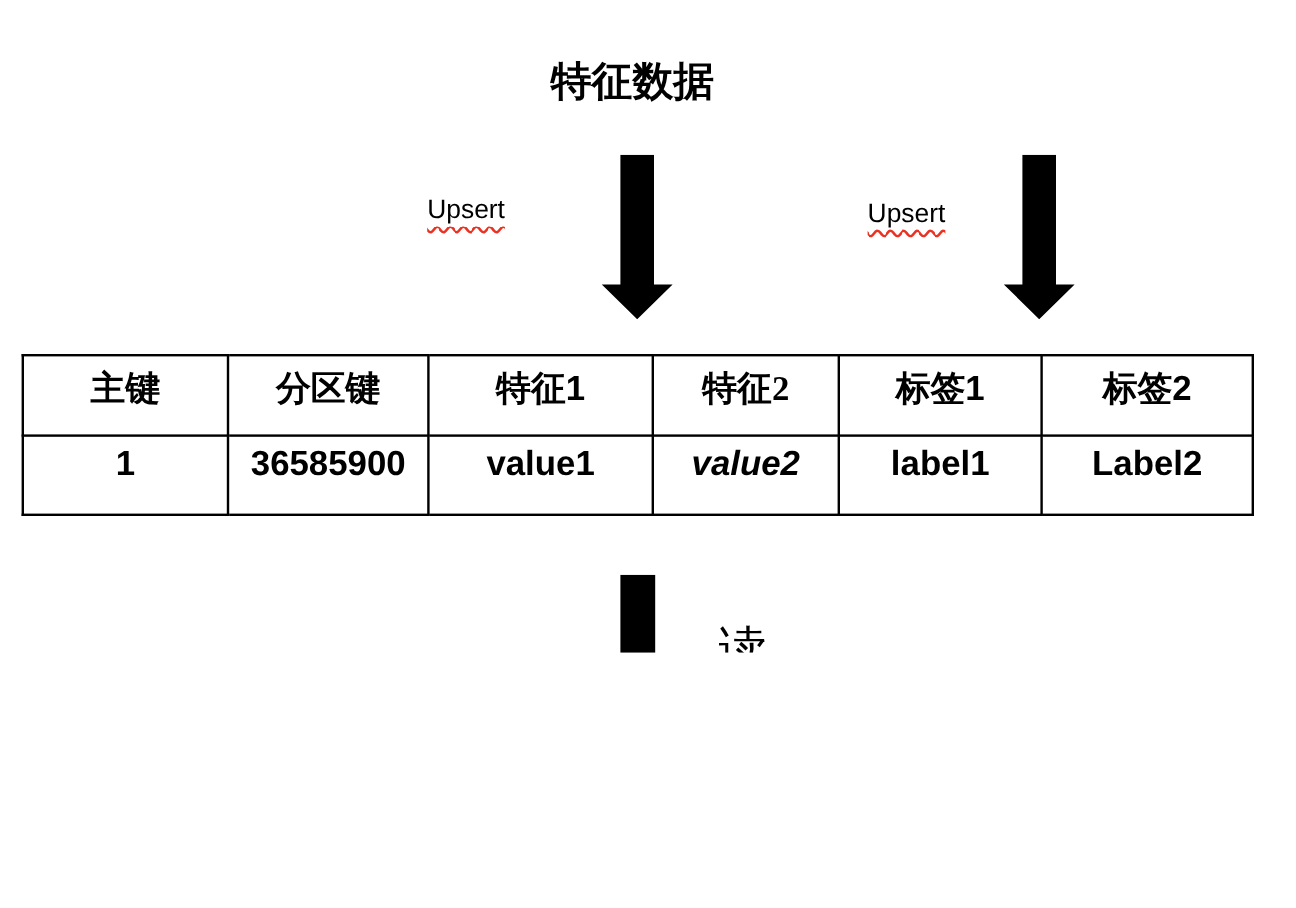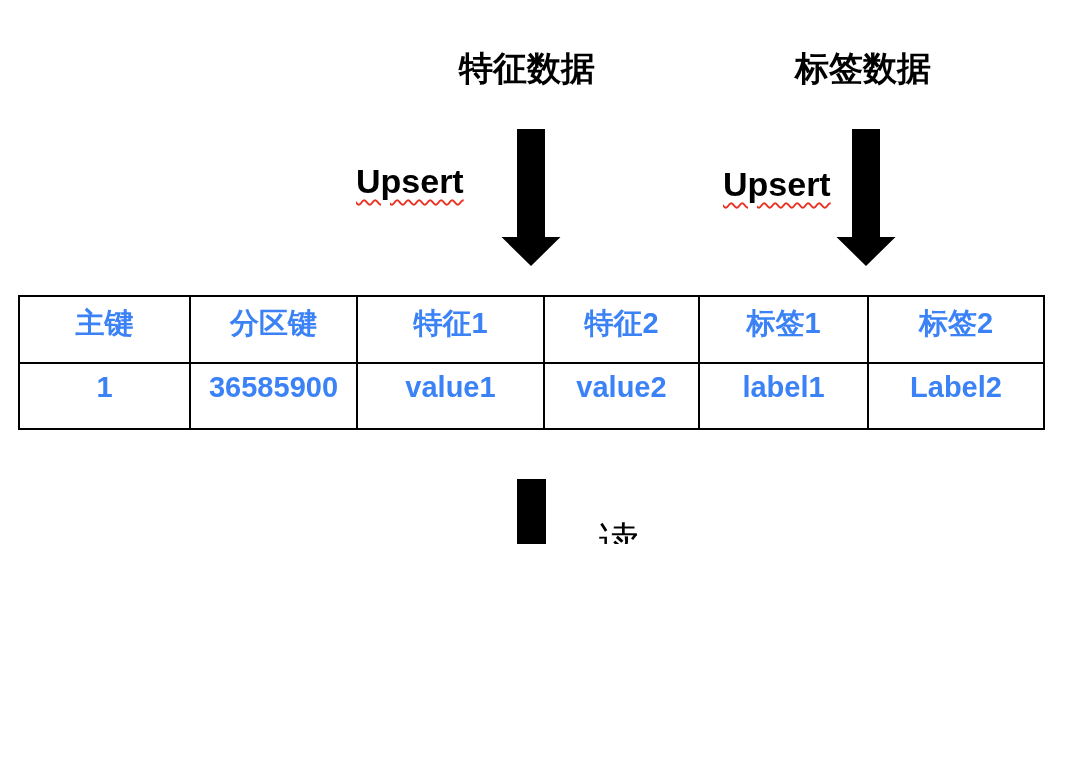--- a/index.html
+++ b/index.html
@@ -107,7 +107,6 @@
 <div class="canvas">
 
   <div class="top-label feature">特征数据</div>
-  <div class="top-label label">标签数据</div>
 
   <div class="upsert upsert-left" style="text-decoration-color: rgb(234, 50, 35);">Upsert</div>
   <div class="upsert upsert-right" style="text-decoration-color: rgb(234, 50, 35);">Upsert</div>

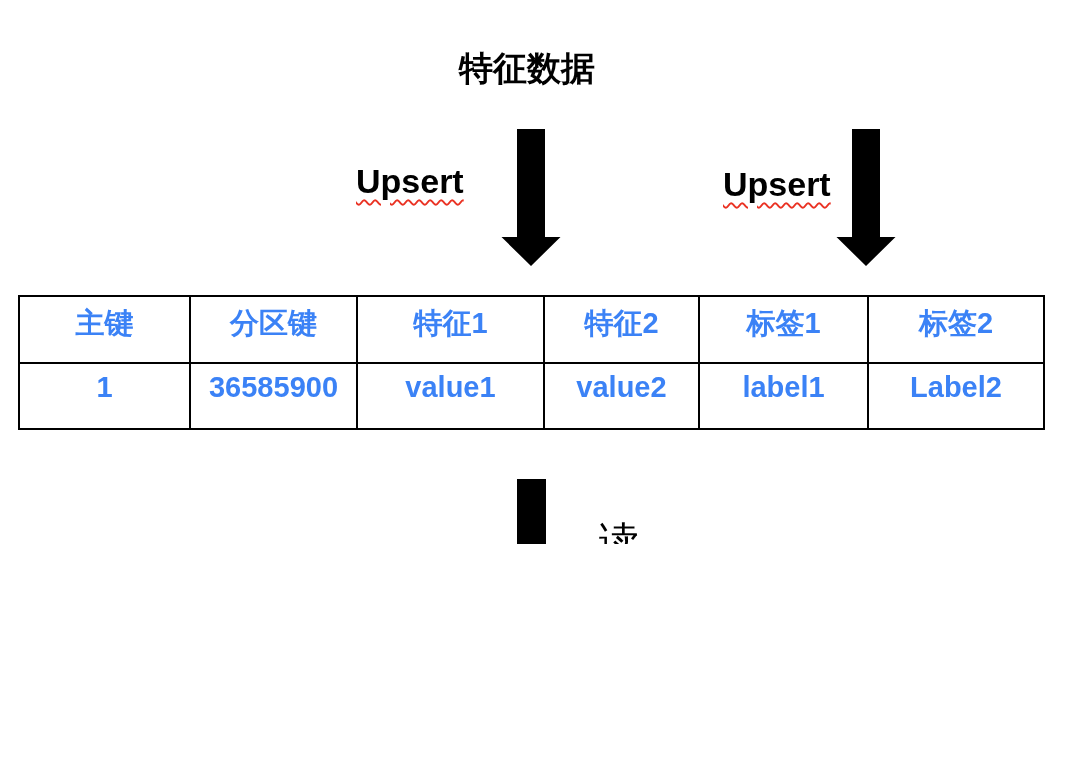--- a/index.html
+++ b/index.html
@@ -31,8 +31,8 @@
   .upsert {
     position: absolute;
     font-family: "Liberation Sans", "DejaVu Sans", sans-serif;
-    font-weight: 700;
-    font-size: 34px;
+    font-weight: 400;
+    font-size: 22px;
     line-height: 1.1;
     white-space: nowrap;
     color: #000000;

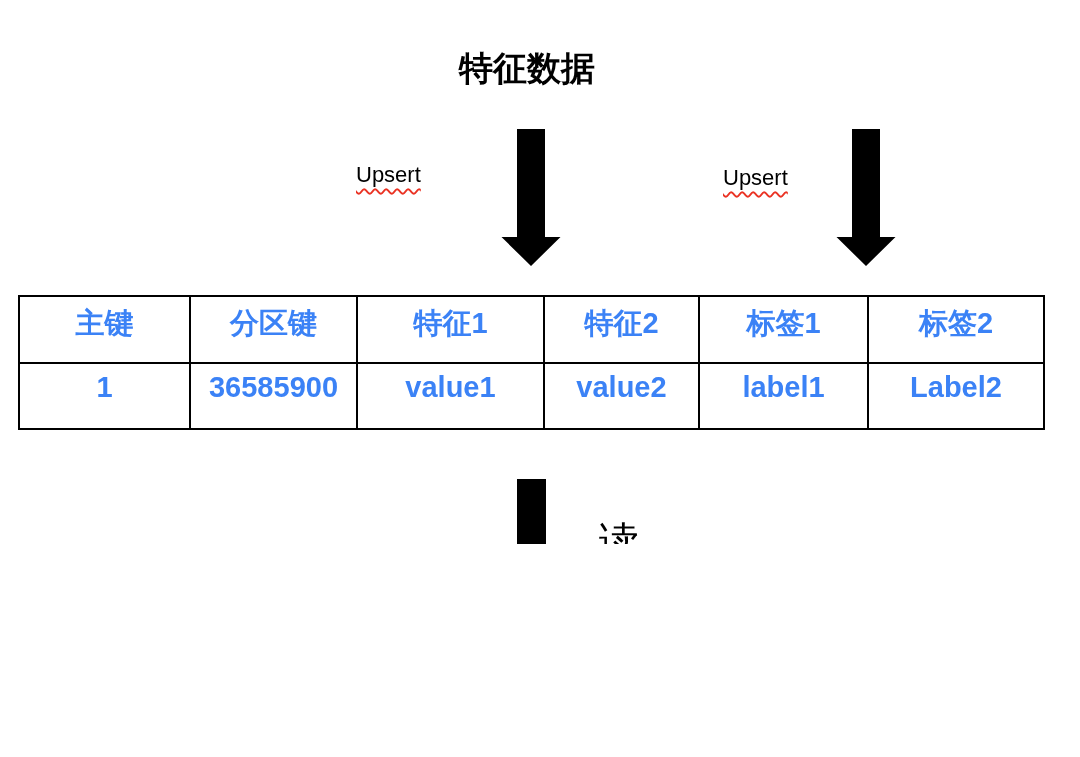--- a/index.html
+++ b/index.html
@@ -68,7 +68,7 @@
     text-align: center;
     vertical-align: top;
     padding-top: 7px;
-    color: #3b82f6;
+    color: #000000;
     background: #ffffff;
   }
   .data-table thead tr { height: 67px; }

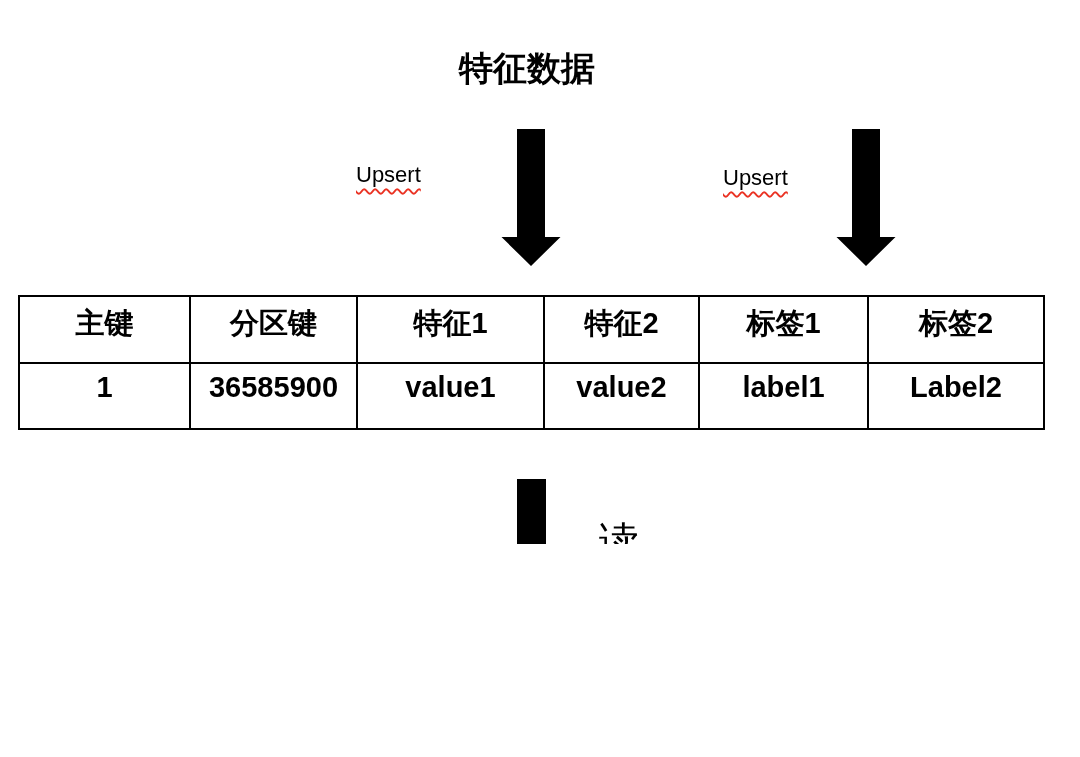--- a/index.html
+++ b/index.html
@@ -133,7 +133,7 @@
         <th style="border-color: rgb(0, 0, 0);">主键</th>
         <th style="border-color: rgb(0, 0, 0); text-align: center;">分区键</th>
         <th style="border-color: rgb(0, 0, 0);">特征1</th>
-        <th style="border-color: rgb(0, 0, 0);">特征2</th>
+        <th style="border-color: rgb(0, 0, 0); font-family: Liberation Serif, serif;">特征2</th>
         <th style="border-color: rgb(0, 0, 0);">标签1</th>
         <th style="border-color: rgb(0, 0, 0);">标签2</th>
       </tr>

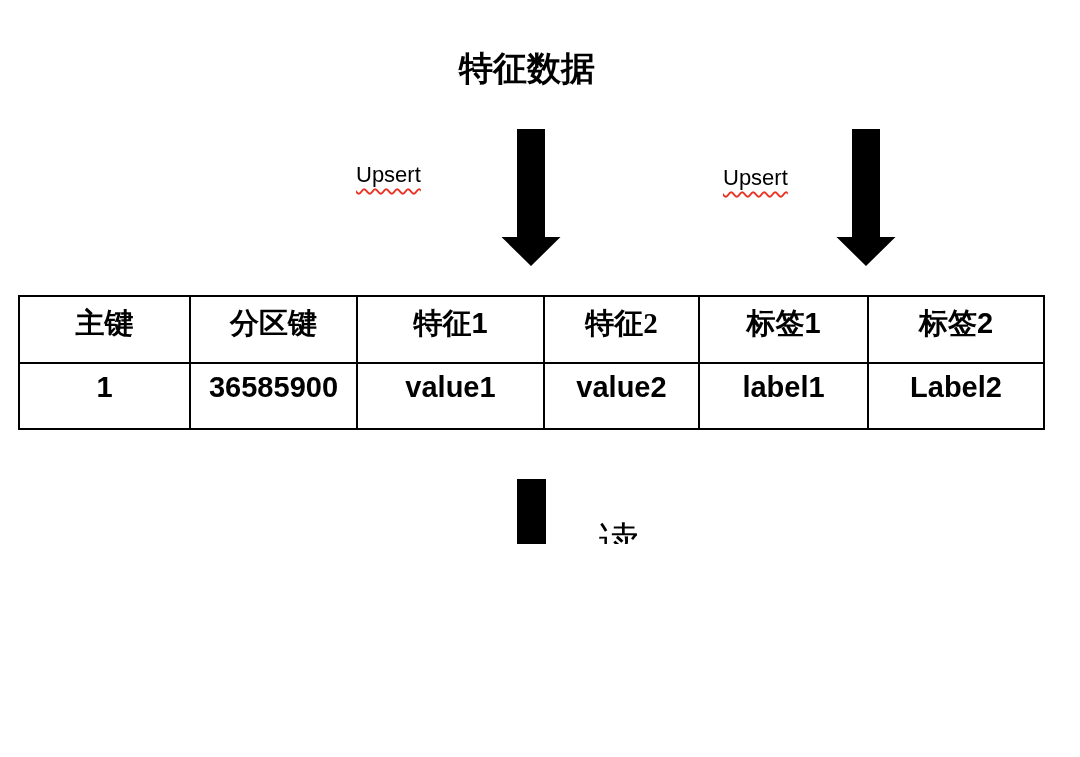--- a/index.html
+++ b/index.html
@@ -143,7 +143,7 @@
         <td style="border-color: rgb(0, 0, 0);">1</td>
         <td style="border-color: rgb(0, 0, 0);">36585900</td>
         <td style="border-color: rgb(0, 0, 0);">value1</td>
-        <td style="border-color: rgb(0, 0, 0);">value2</td>
+        <td style="border-color: rgb(0, 0, 0); font-style: italic;">value2</td>
         <td style="border-color: rgb(0, 0, 0);">label1</td>
         <td style="border-color: rgb(0, 0, 0); border-radius: 16px;">Label2</td>
       </tr>

